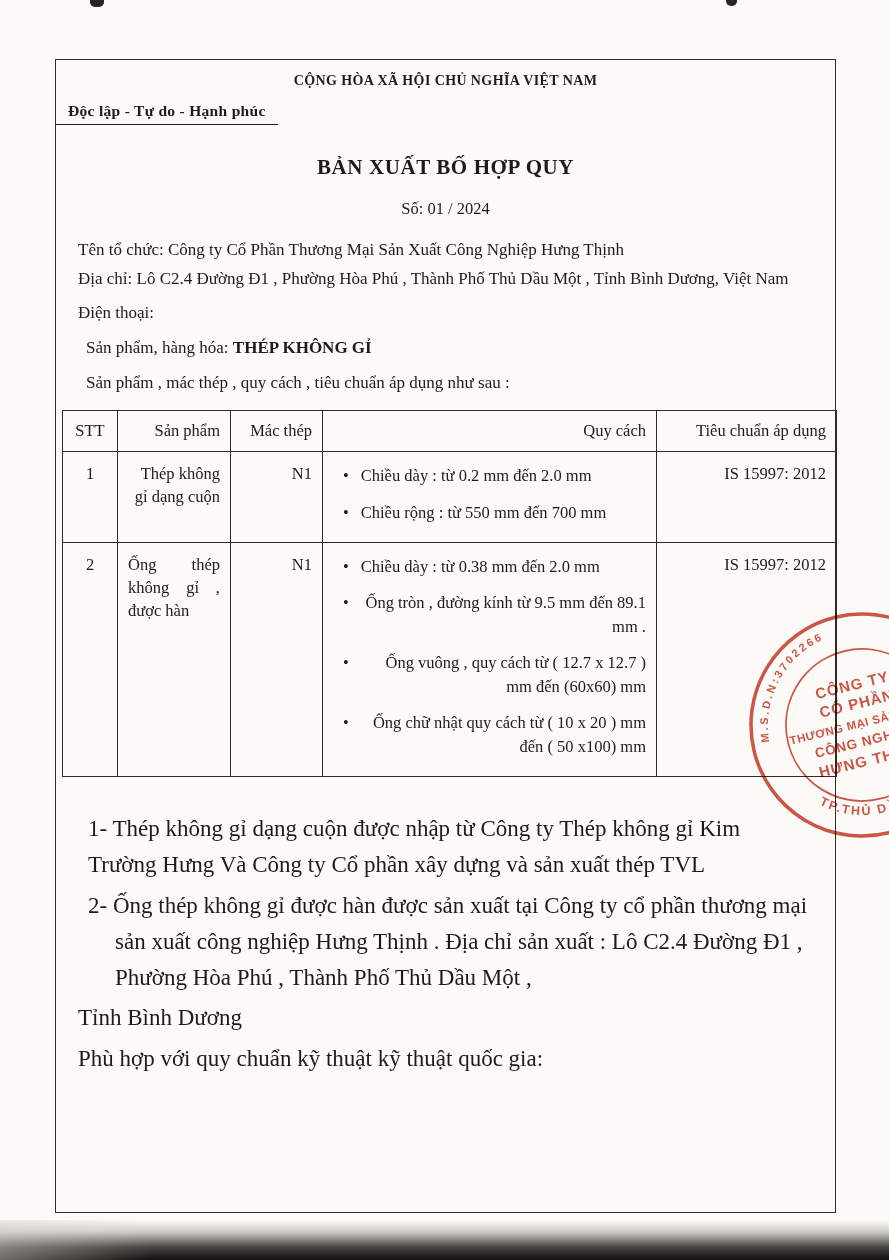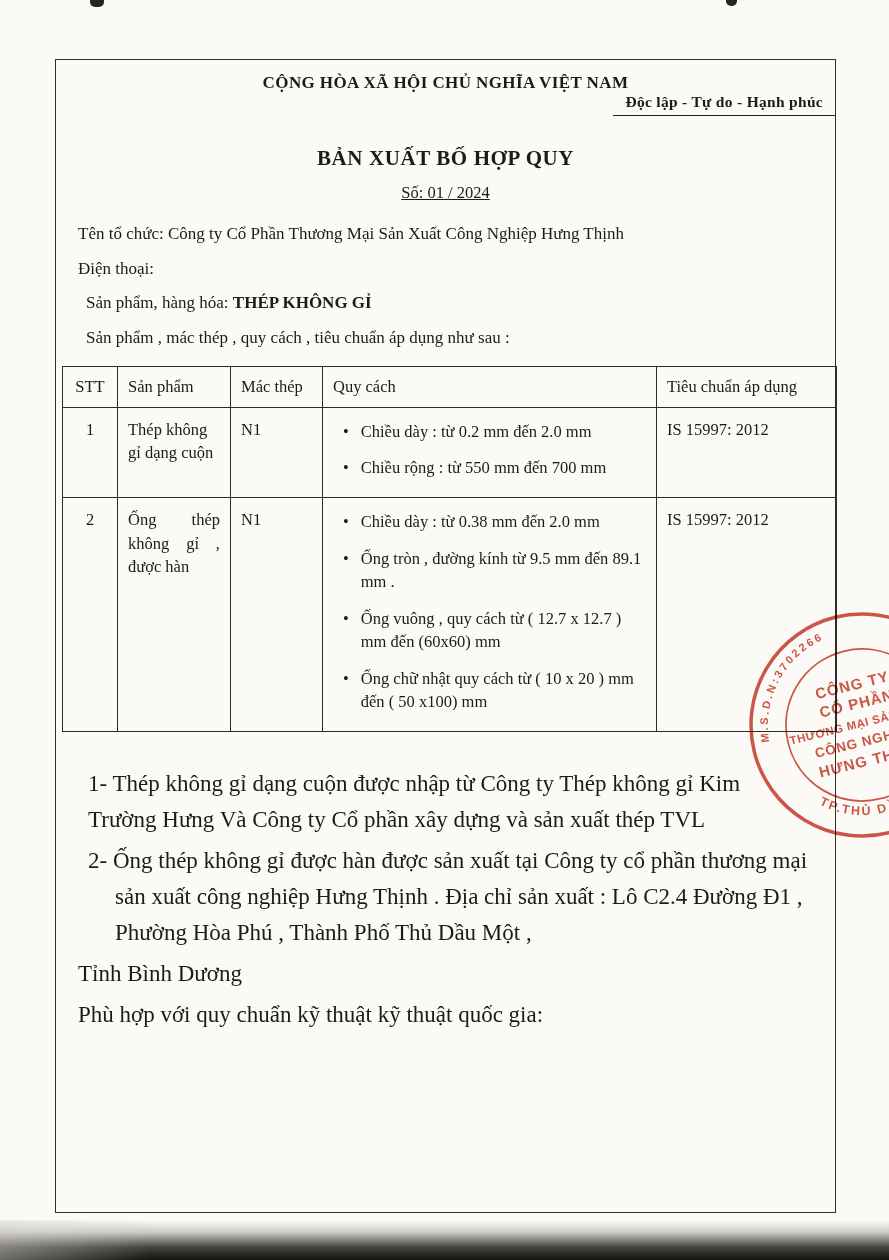--- a/index.html
+++ b/index.html
@@ -29,7 +29,7 @@
     border:1.6px solid #2e2d2a; box-sizing:border-box; background:transparent;
   }
 
-  .nat-title { margin-top:13px; text-align:center; font-weight:bold; font-size:17px; letter-spacing:0.4px; }
+  .nat-title { margin-top:13px; text-align:center; font-weight:bold; font-size:14px; letter-spacing:0.4px; }
   .motto-wrap { text-align:right; margin-top:0; }
   .motto {
     display:inline-block; font-weight:bold; font-size:15.5px;

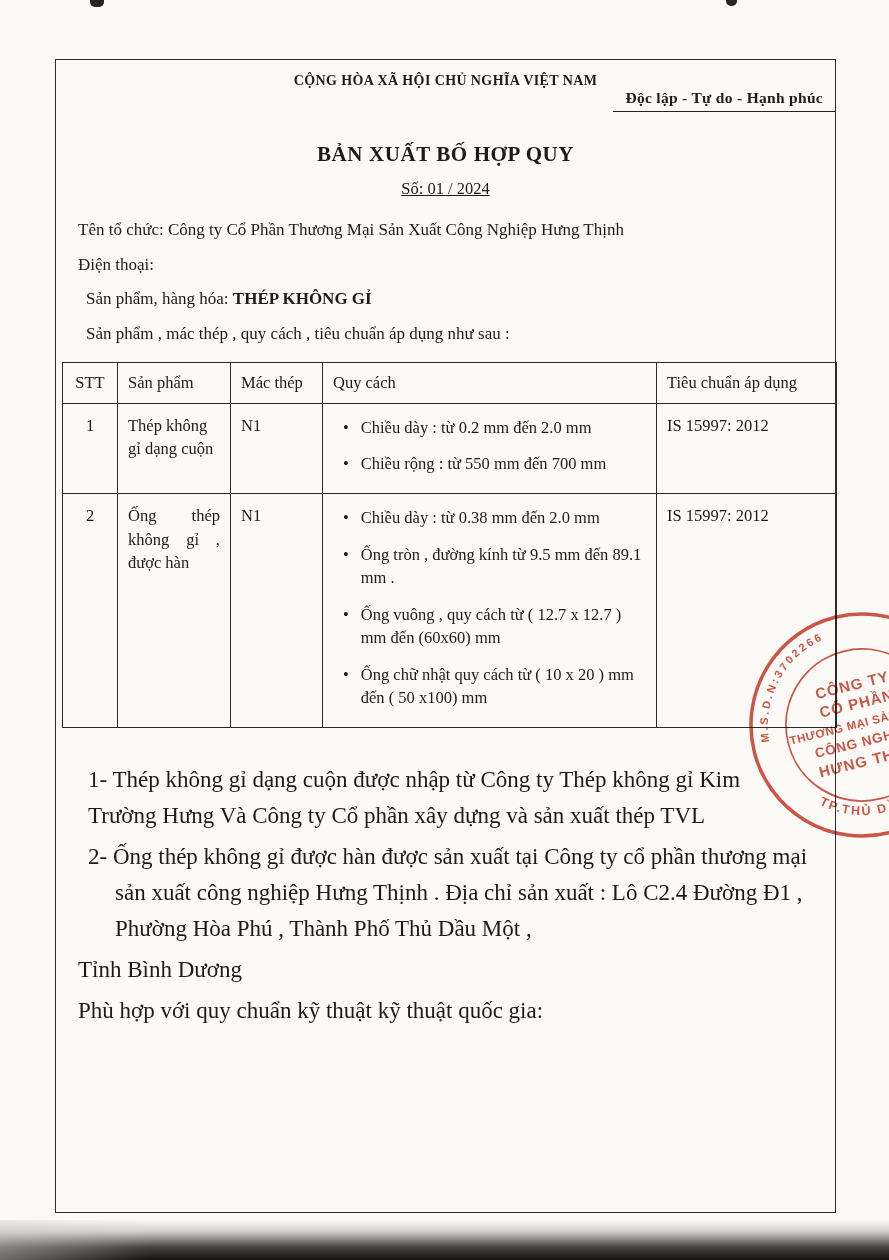--- a/index.html
+++ b/index.html
@@ -30,7 +30,7 @@
   }
 
   .nat-title { margin-top:13px; text-align:center; font-weight:bold; font-size:14px; letter-spacing:0.4px; }
-  .motto-wrap { text-align:right; margin-top:0; }
+  .motto-wrap { text-align:left; margin-top:13px; }
   .motto {
     display:inline-block; font-weight:bold; font-size:15.5px;
     padding:0 12px 4px 12px; border-bottom:1.6px solid #232220; letter-spacing:0.3px;

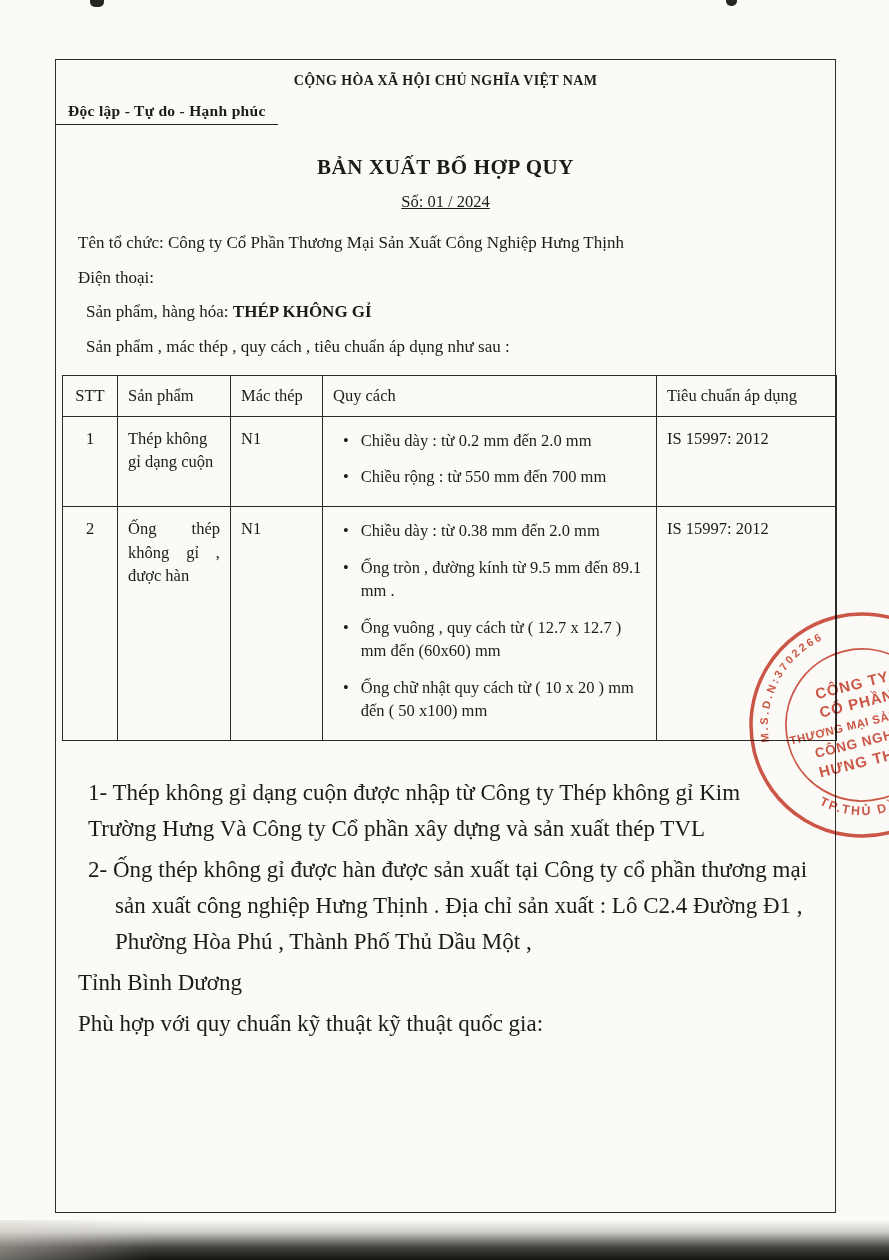--- a/index.html
+++ b/index.html
@@ -36,7 +36,7 @@
     padding:0 12px 4px 12px; border-bottom:1.6px solid #232220; letter-spacing:0.3px;
   }
   .doc-title { margin-top:30px; text-align:center; font-weight:bold; font-size:21px; letter-spacing:0.6px; }
-  .doc-number { margin-top:12px; text-align:center; font-size:16.5px;text-decoration:underline; }
+  .doc-number { margin-top:19px; text-align:center; font-size:16.5px; }
 
   .info { margin-top:19px; font-size:17px; }
   .info p { margin:4px 20px 4px 22px; line-height:1.45; }

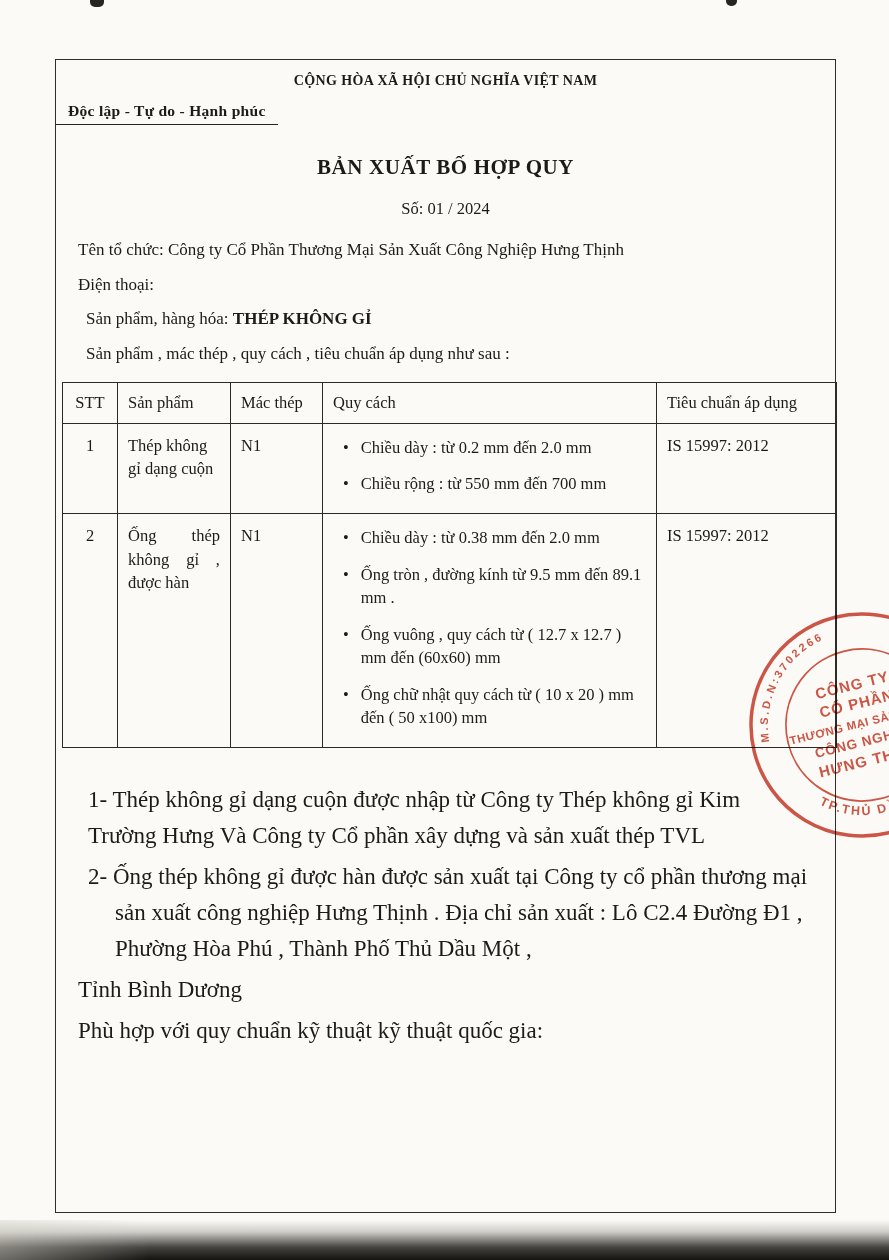--- a/index.html
+++ b/index.html
@@ -100,6 +100,7 @@
 
     <div class="info">
       <p>Tên tổ chức: Công ty Cổ Phần Thương Mại Sản Xuất Công Nghiệp Hưng Thịnh</p>
+      <p>Địa chỉ: Lô C2.4 Đường Đ1 , Phường Hòa Phú , Thành Phố Thủ Dầu Một , Tỉnh Bình Dương, Việt Nam</p>
       <p class="gap-top">Điện thoại:</p>
       <p class="p-indent gap-top"><span>Sản phẩm, hàng hóa: </span><span class="b">THÉP KHÔNG GỈ</span></p>
       <p class="p-indent gap-top">Sản phẩm , mác thép , quy cách , tiêu chuẩn áp dụng như sau :</p>

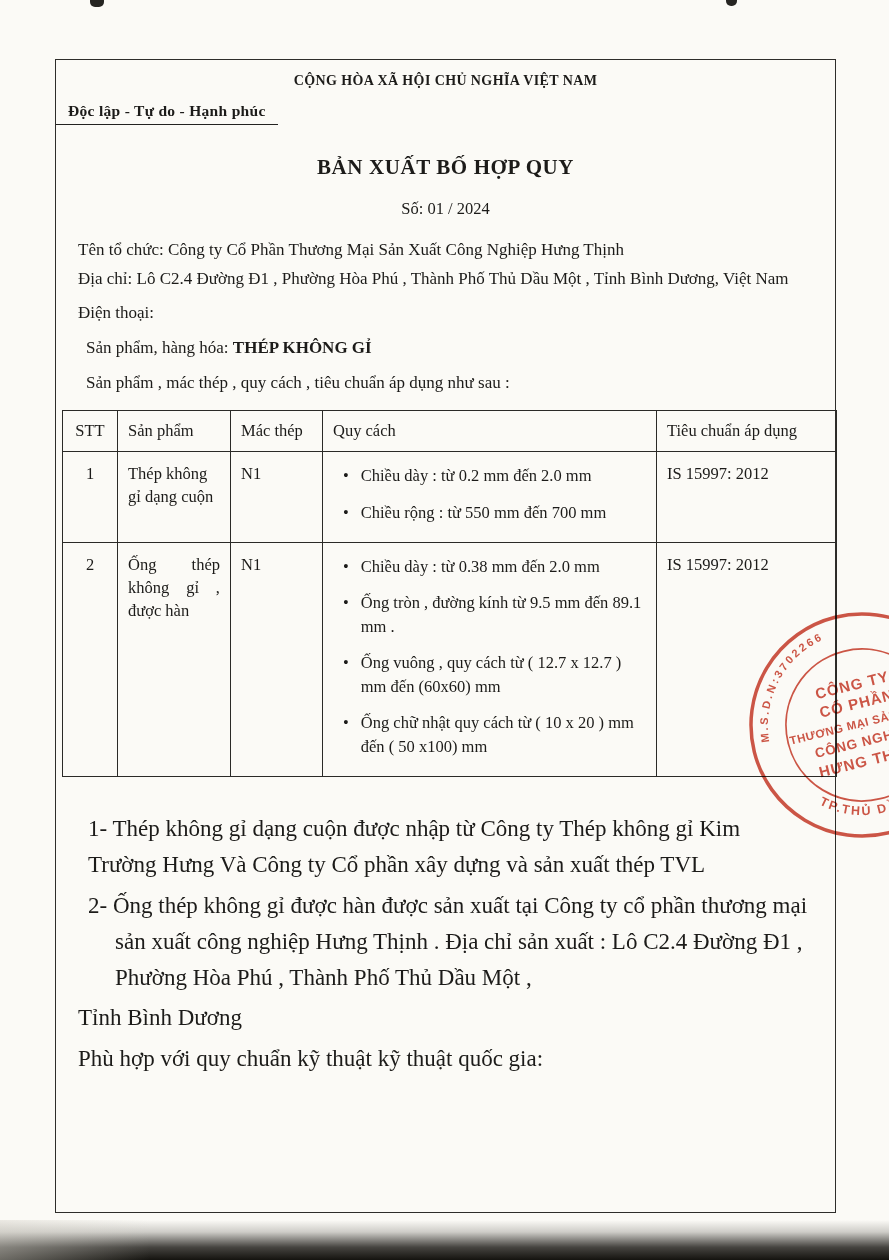--- a/index.html
+++ b/index.html
@@ -49,7 +49,7 @@
     font-size:16.5px;
   }
   .spec-table th, .spec-table td {
-    border:1.2px solid #2b2a27; vertical-align:top; text-align:left;
+    border:1.2px solid #2b2a27; vertical-align:top; text-align:right;
   }
   .spec-table th { padding:10px 10px; font-weight:normal; }
   .spec-table td { padding:10px 10px 14px 10px; line-height:1.4; }

